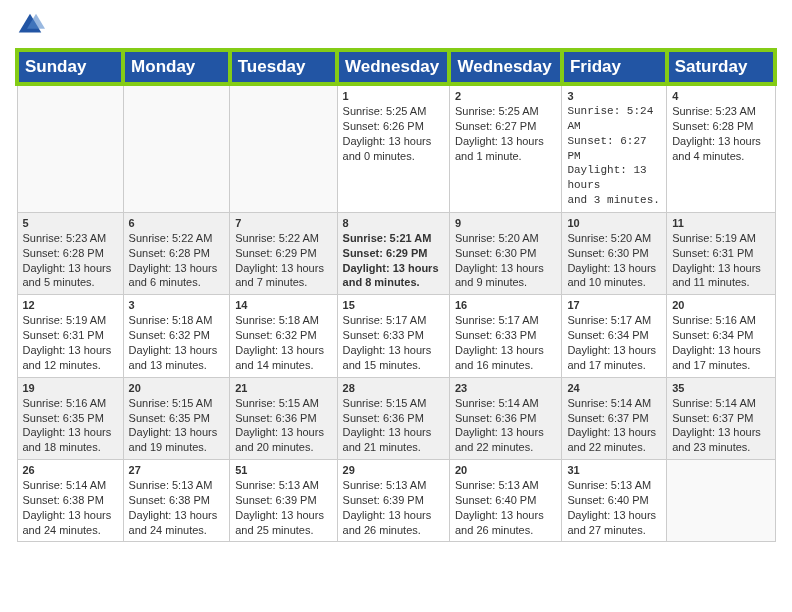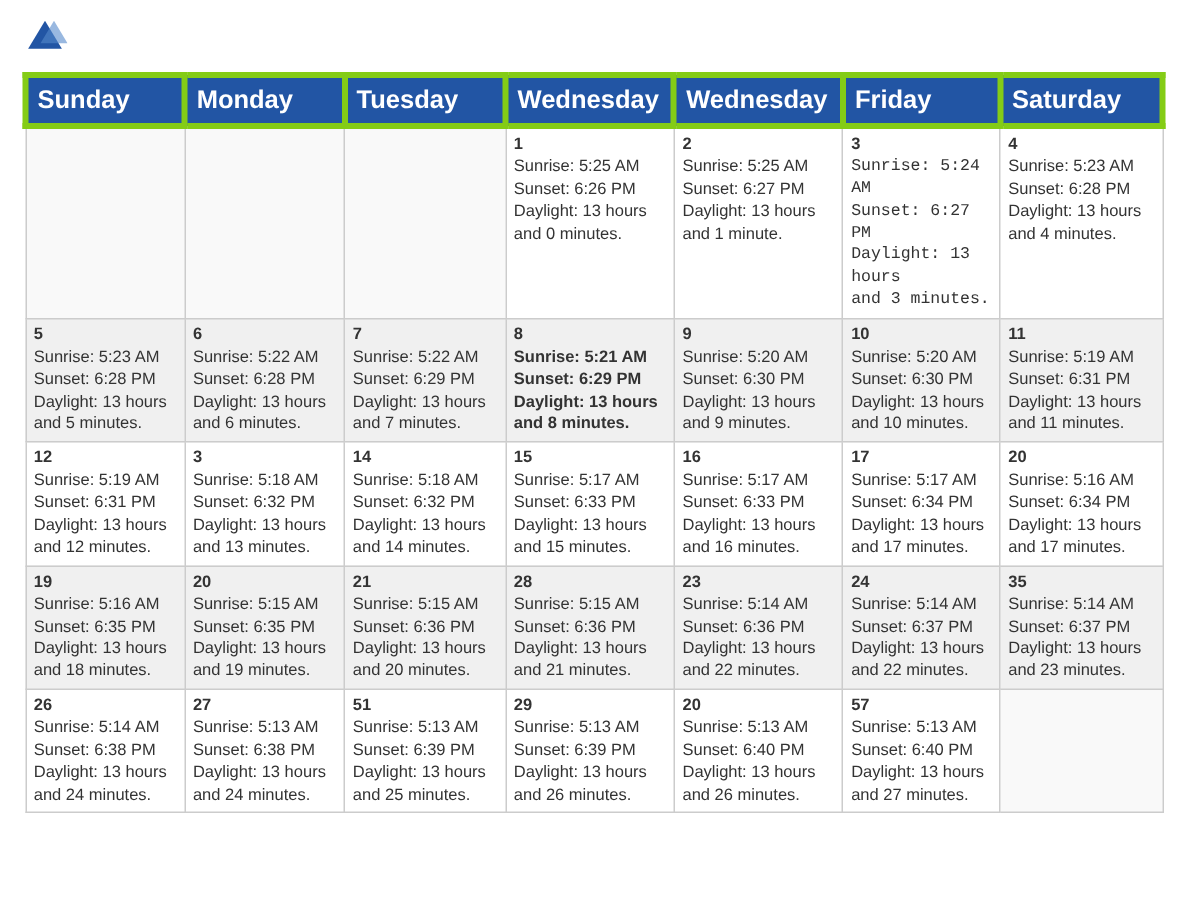--- a/index.html
+++ b/index.html
@@ -280,7 +280,7 @@
 and 26 minutes.</div>
           </td>
           <td>
-            <div class="day-num">57</div>
+            <div class="day-num">31</div>
             <div class="day-info" style="white-space: pre-line;">Sunrise: 5:13 AM
 Sunset: 6:40 PM
 Daylight: 13 hours

